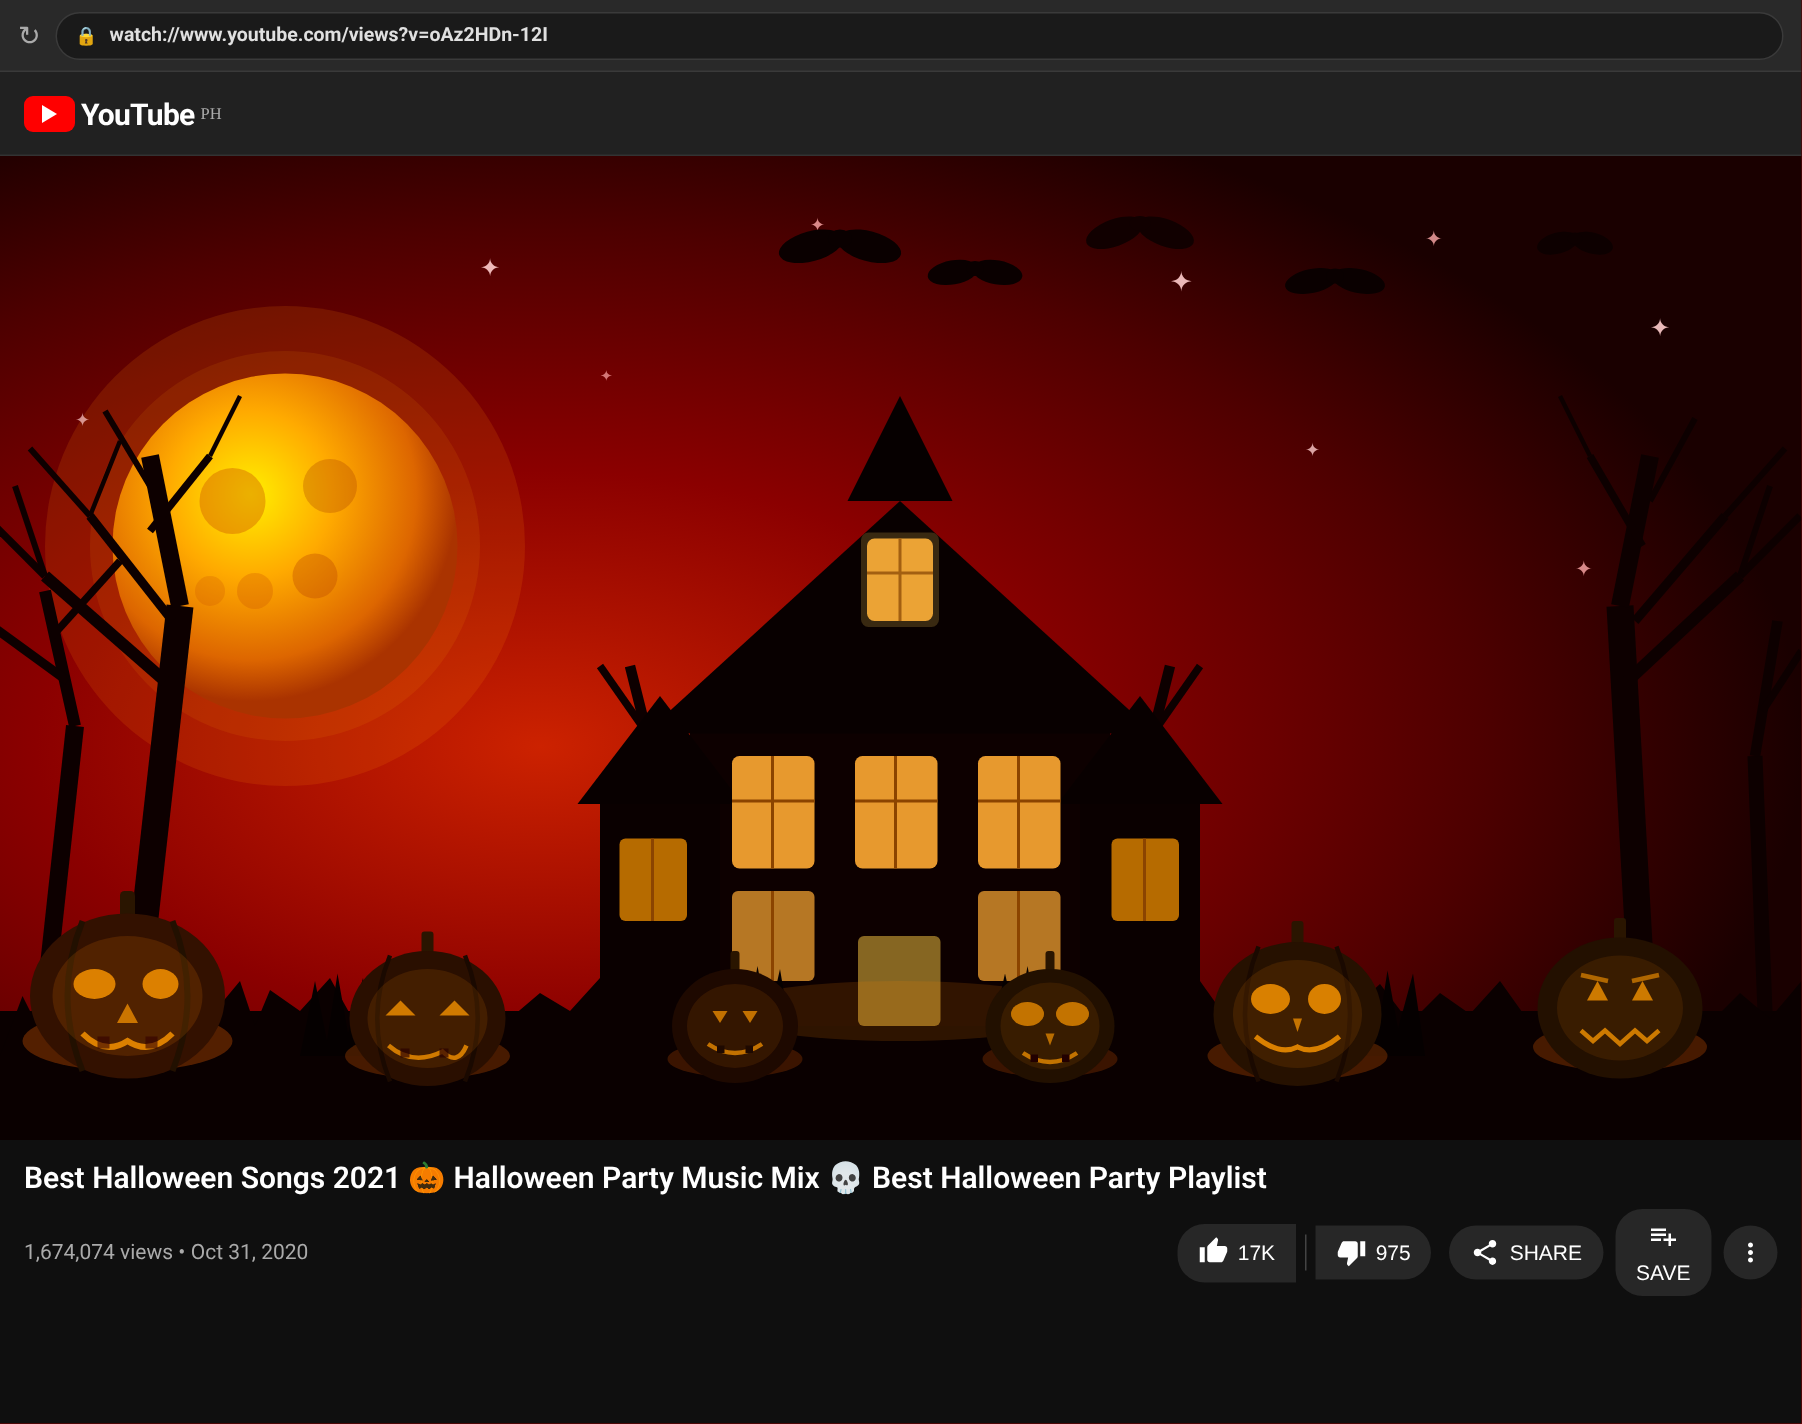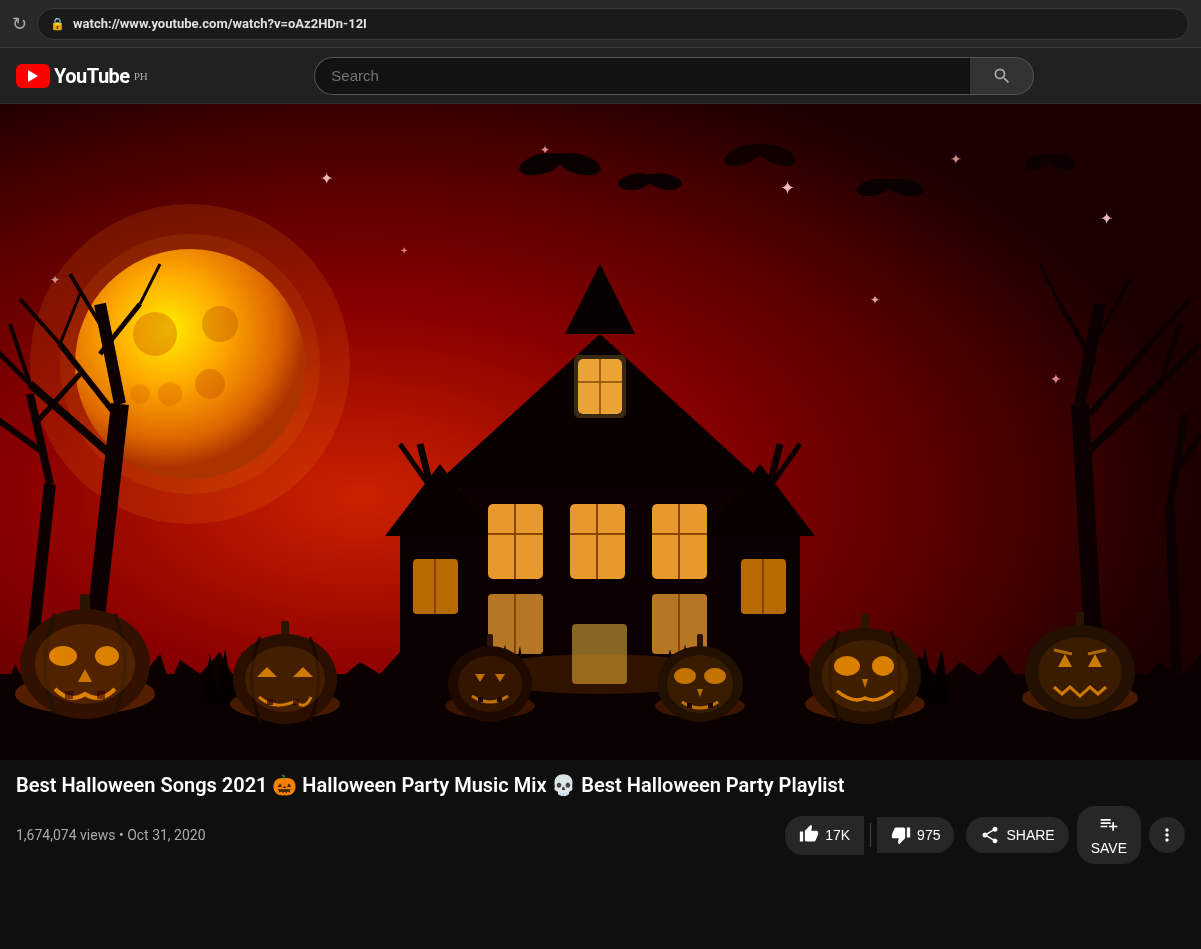--- a/index.html
+++ b/index.html
@@ -226,7 +226,7 @@
   <div class="browser-url-bar">
     <span class="lock-icon">🔒</span>
     <span class="browser-url-text">
-      <span>watch://</span><span>www.youtube.com</span><span>/watch?v=oAz2HDn-12I</span>
+      <span>watch://</span><span>www.youtube.com</span><span>/views?v=oAz2HDn-12I</span>
     </span>
   </div>
 </div>

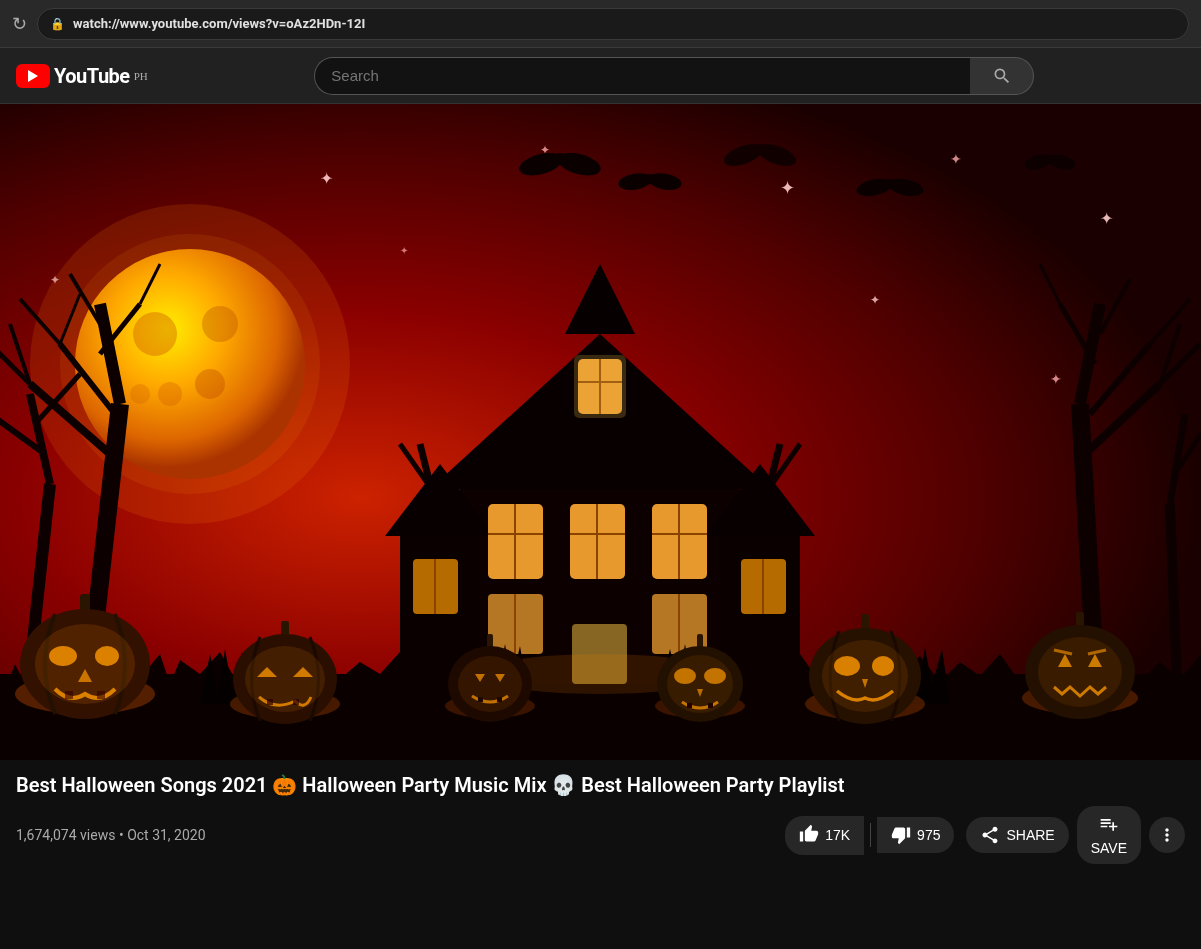--- a/index.html
+++ b/index.html
@@ -236,14 +236,6 @@
     <div class="yt-logo-icon"></div>
     <span class="yt-logo-text">YouTube</span>
     <span class="yt-logo-ph">PH</span>
-  </div>
-  <div class="yt-search-container">
-    <input class="yt-search-input" type="text" placeholder="Search" style="">
-    <button class="yt-search-btn">
-      <svg width="20" height="20" viewBox="0 0 24 24" fill="#aaa">
-        <path d="M15.5 14h-.79l-.28-.27A6.471 6.471 0 0 0 16 9.5 6.5 6.5 0 1 0 9.5 16c1.61 0 3.09-.59 4.23-1.57l.27.28v.79l5 4.99L20.49 19l-4.99-5zm-6 0C7.01 14 5 11.99 5 9.5S7.01 5 9.5 5 14 7.01 14 9.5 11.99 14 9.5 14z"></path>
-      </svg>
-    </button>
   </div>
 </div>
 

